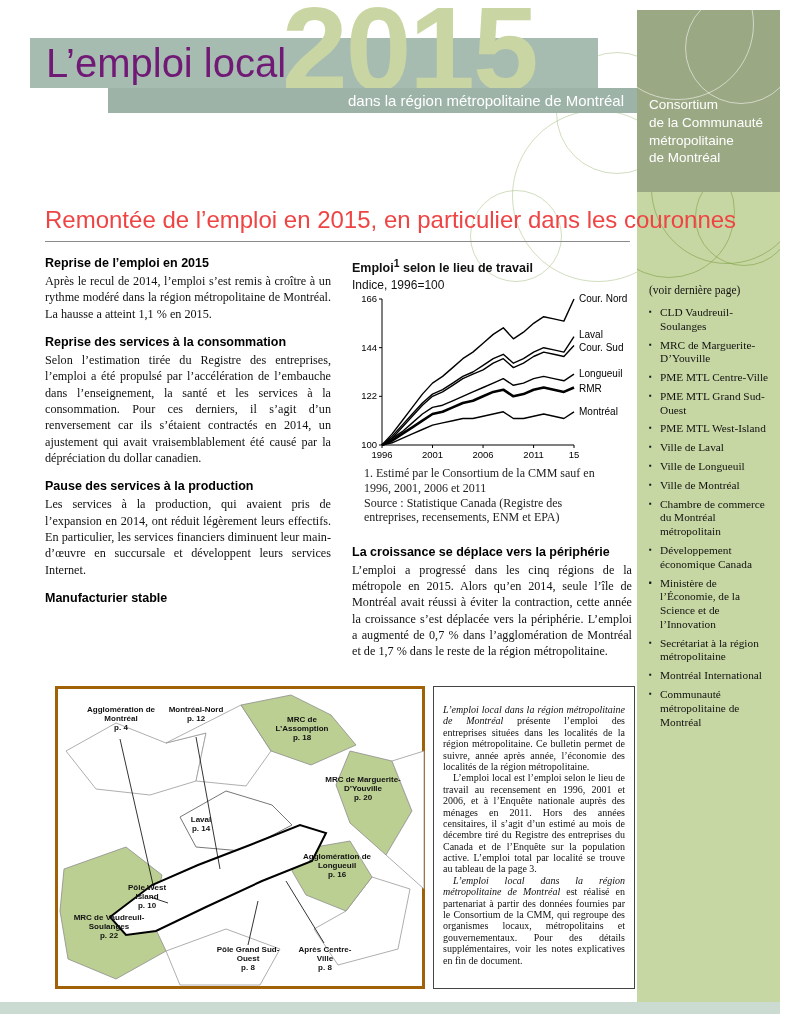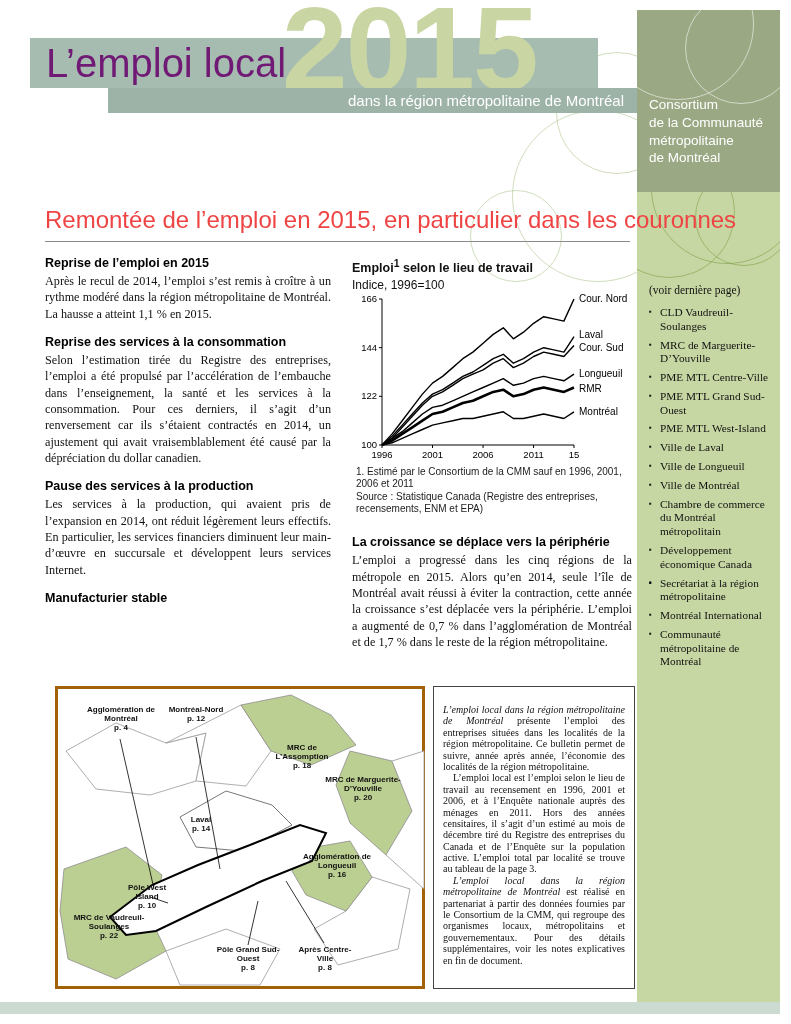--- a/index.html
+++ b/index.html
@@ -56,7 +56,7 @@
   .col-mid{position:absolute;left:352px;top:258px;width:280px;z-index:1;}
   .chart-title{font-family:"Liberation Sans",sans-serif;font-size:12.5px;font-weight:bold;margin:0 0 3px;}
   .chart-note{font-family:"Liberation Sans",sans-serif;font-size:12px;margin:0 0 1px;}
-  .fn{font-family:Liberation Sans, sans-serif;font-size:10px;margin:1px 4px 0;color:#222;line-height:1.2;}
+  .fn{font-family:Liberation Serif, serif;font-size:12px;margin:1px 12px 0;color:#222;line-height:1.2;}
   .periph{margin-top:20px;}
 
   

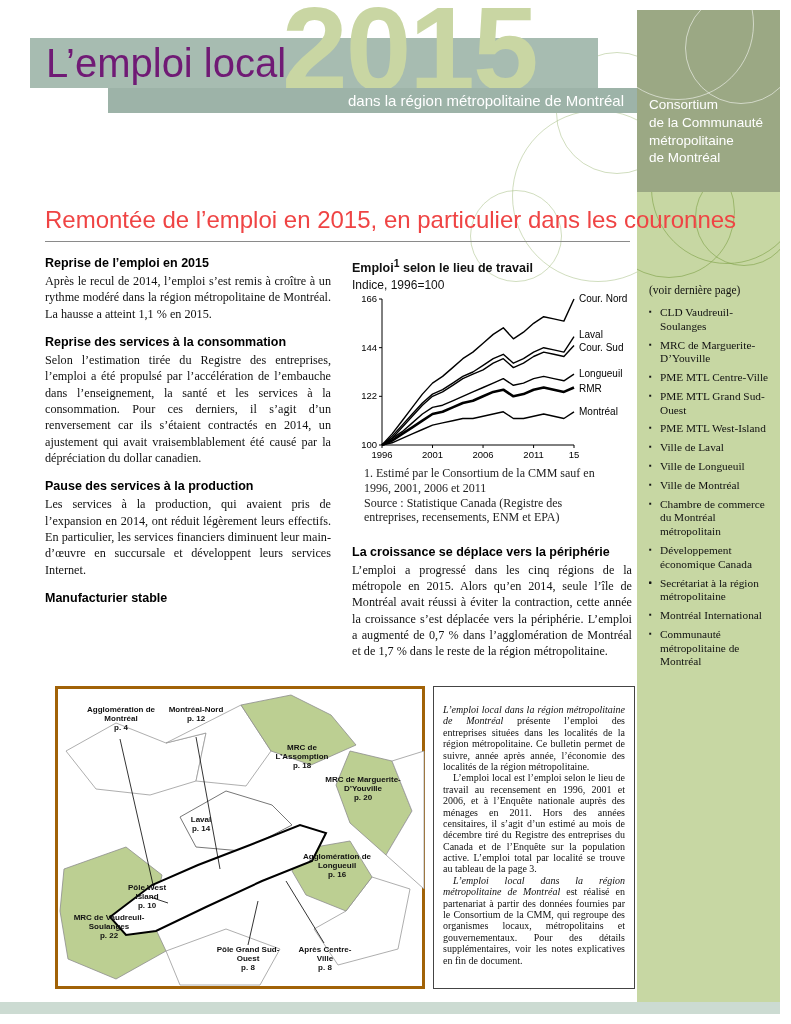--- a/index.html
+++ b/index.html
@@ -129,7 +129,7 @@
         <li><span class="blt">▪</span><span>Chambre de commerce du Montréal métropolitain</span></li>
         <li><span class="blt">▪</span><span>Développement économique Canada</span></li>
         <li><span class="blt">▪</span></li>
-        <li><span class="blt">▪</span></li>
+        <li><span class="blt">▪</span><span>Ministère de l’Économie, de la Science et de l’Innovation</span></li>
         <li><span class="blt">▪</span><span>Secrétariat à la région métropolitaine</span></li>
         <li><span class="blt">▪</span><span>Montréal International</span></li>
         <li><span class="blt">▪</span><span>Communauté métropolitaine de Montréal</span></li>

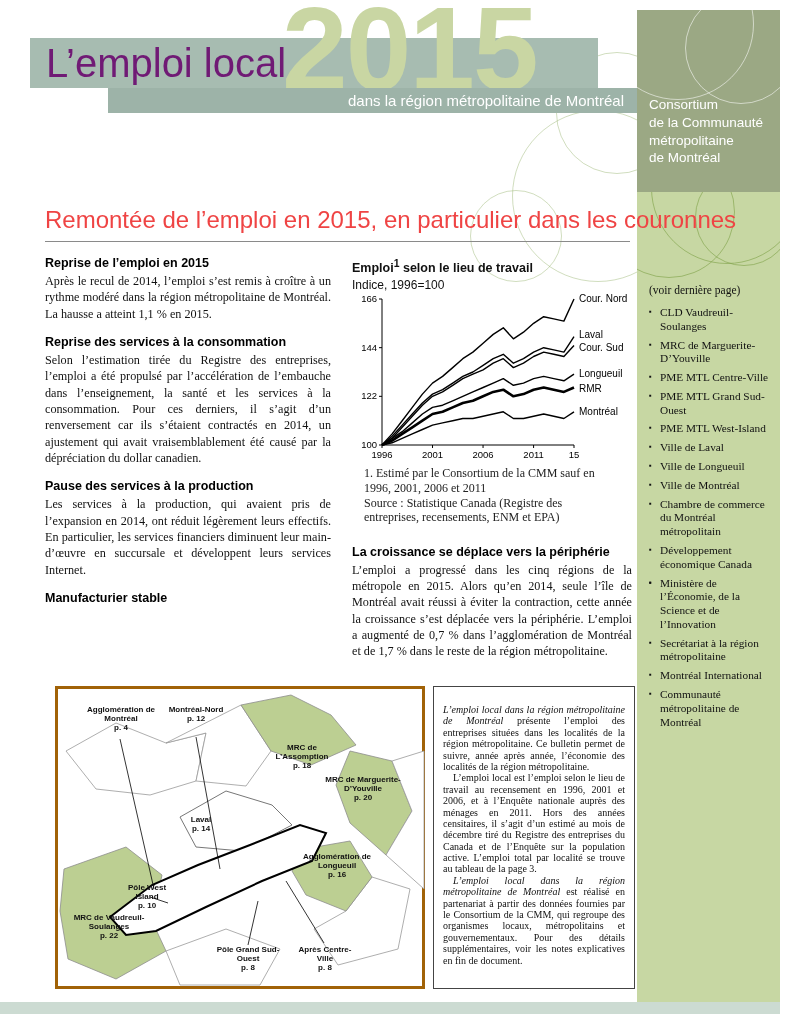--- a/index.html
+++ b/index.html
@@ -66,7 +66,7 @@
         text-align:center;line-height:1.15;color:#111;}
   .ml0{left:24px;top:16px;width:78px;}
   .ml1{left:106px;top:16px;width:64px;}
-  .ml2{left:208px;top:26px;width:72px;margin-top:28px;}
+  .ml2{left:208px;top:26px;width:72px;}
   .ml3{left:266px;top:86px;width:78px;}
   .ml4{left:118px;top:126px;width:50px;}
   .ml5{left:238px;top:163px;width:82px;}

